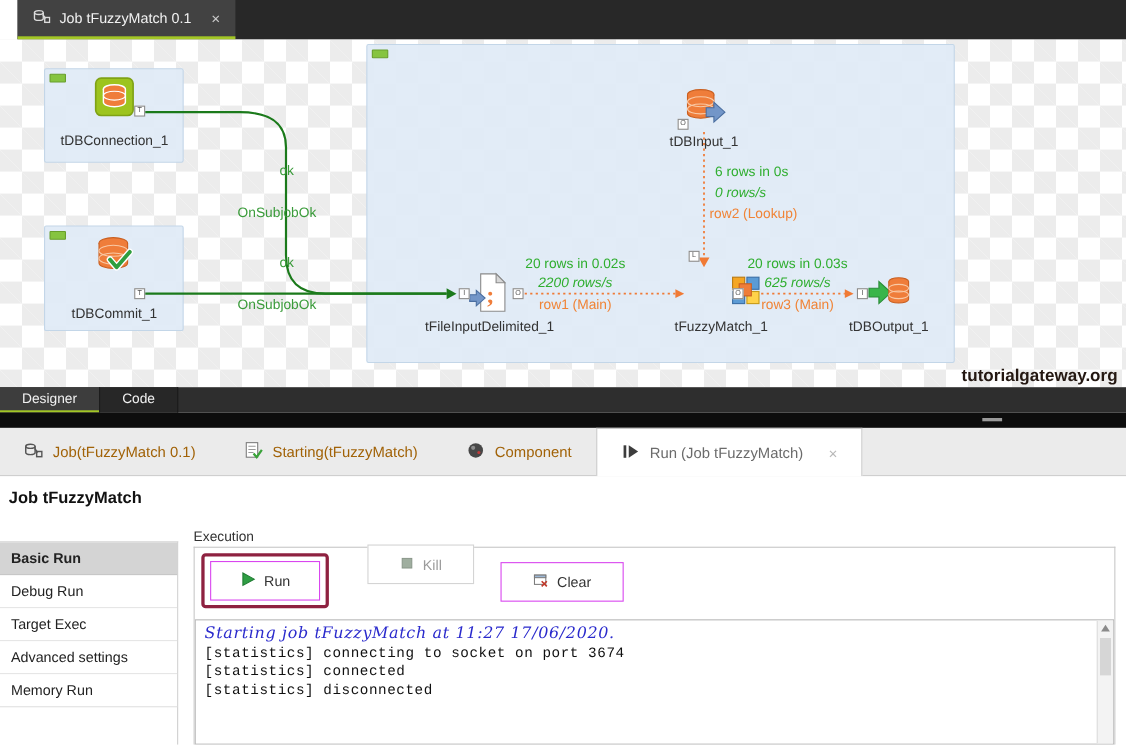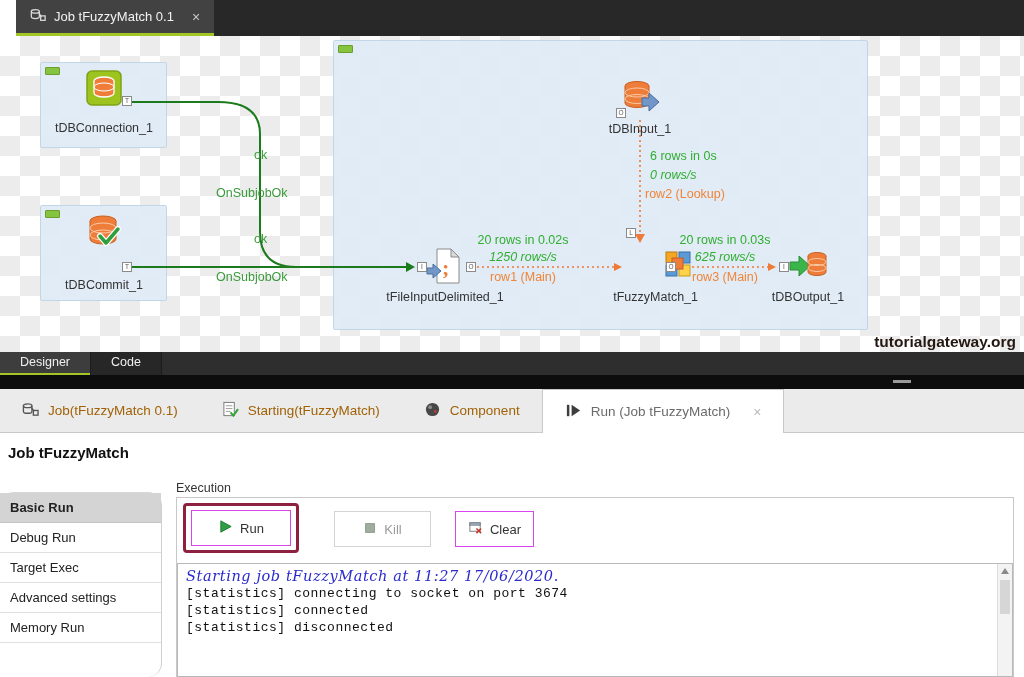--- a/index.html
+++ b/index.html
@@ -250,7 +250,7 @@
   <span class="clabel-free row-orange" style="left:645px;top:151px">row2 (Lookup)</span>
 
   <span class="clabel-free stat-green grp" style="left:450px;top:197px">20 rows in 0.02s</span>
-  <span class="clabel-free stat-green rate grp" style="left:450px;top:214px">1250 rows/s</span>
+  <span class="clabel-free stat-green rate grp" style="left:450px;top:214px">2200 rows/s</span>
   <span class="clabel-free row-orange grp" style="left:450px;top:234px">row1 (Main)</span>
 
   <span class="clabel-free stat-green grp" style="left:652px;top:197px">20 rows in 0.03s</span>

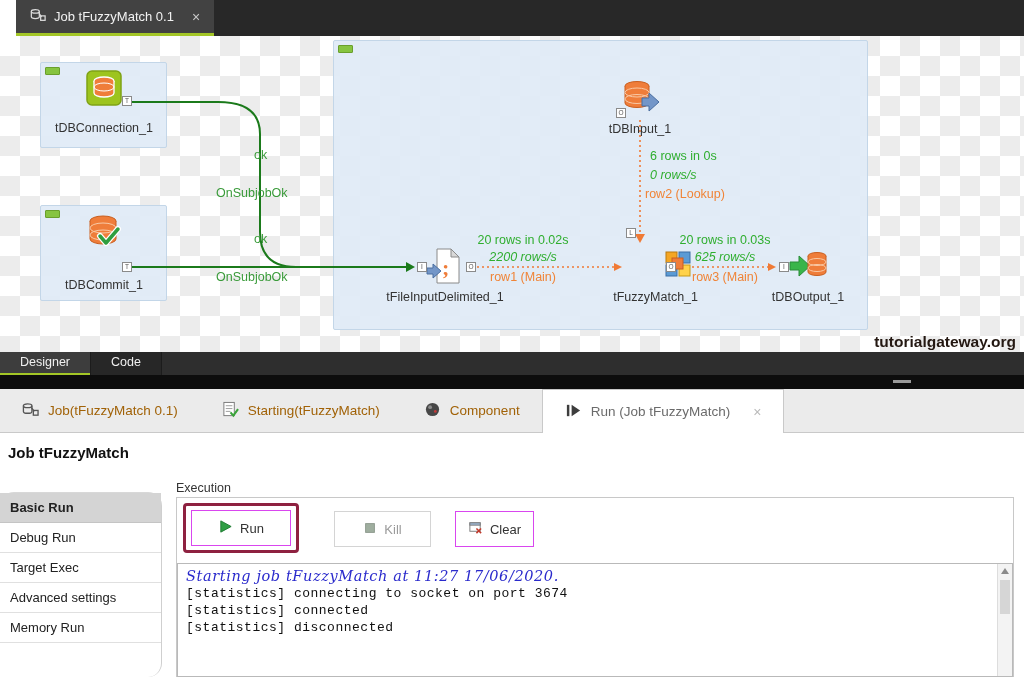--- a/index.html
+++ b/index.html
@@ -77,7 +77,7 @@
   .jobtitle { position:absolute; top:11px; left:8px; font-size:15px; font-weight:700; color:#111; }
 
   .runsidebar { position:absolute; top:59px; left:0; width:162px; height:185px;
-                border-top:1px solid #d8d8d8; border-right:1px solid #cfcfcf; background:#fff;border-radius:14px; }
+                border-top:1px solid #d8d8d8; border-right:1px solid #cfcfcf; background:#fff; }
   .side-item { height:30px; line-height:30px; padding-left:10px; font-size:13px; color:#222;
                border-bottom:1px solid #e0e0e0; background:#fff; cursor:pointer; }
   .side-item.active { background:#d4d4d4; font-weight:700; border-bottom:1px solid #c4c4c4; }

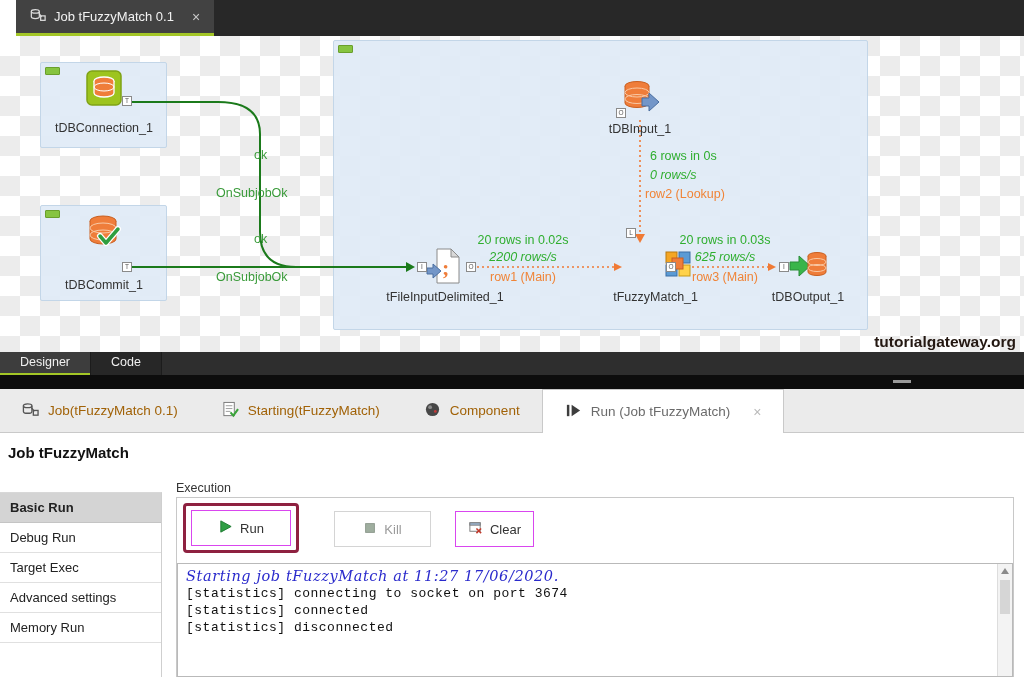--- a/index.html
+++ b/index.html
@@ -92,7 +92,7 @@
          display:flex; align-items:center; justify-content:center; gap:7px; font-size:13px;
          color:#333; cursor:pointer; z-index:3; }
   .btn-run   { left:191px; top:77px; width:100px; }
-  .btn-kill  { left:334px; top:78px; width:97px; color:#9b9b9b; border-color:#d4d4d4; }
+  .btn-kill  { left:334px; top:62px; width:97px; color:#9b9b9b; border-color:#d4d4d4; }
   .btn-clear { left:455px; top:78px; width:79px; }
 
   .console { position:absolute; left:177px; top:130px; width:836px; height:114px; background:#fff;

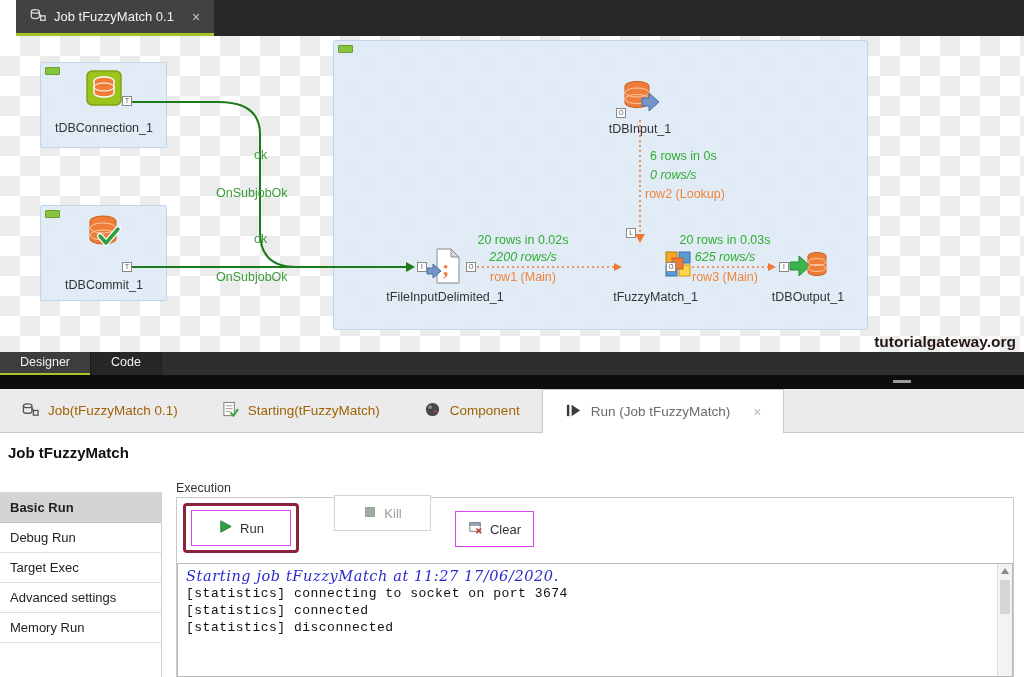--- a/index.html
+++ b/index.html
@@ -93,7 +93,7 @@
          color:#333; cursor:pointer; z-index:3; }
   .btn-run   { left:191px; top:77px; width:100px; }
   .btn-kill  { left:334px; top:62px; width:97px; color:#9b9b9b; border-color:#d4d4d4; }
-  .btn-clear { left:455px; top:78px; width:79px; }
+  .btn-clear { left:455px; top:78px; width:112px; }
 
   .console { position:absolute; left:177px; top:130px; width:836px; height:114px; background:#fff;
              border:1px solid #b9b9b9; overflow:hidden; padding:4px 24px 0 8px; z-index:2; }

